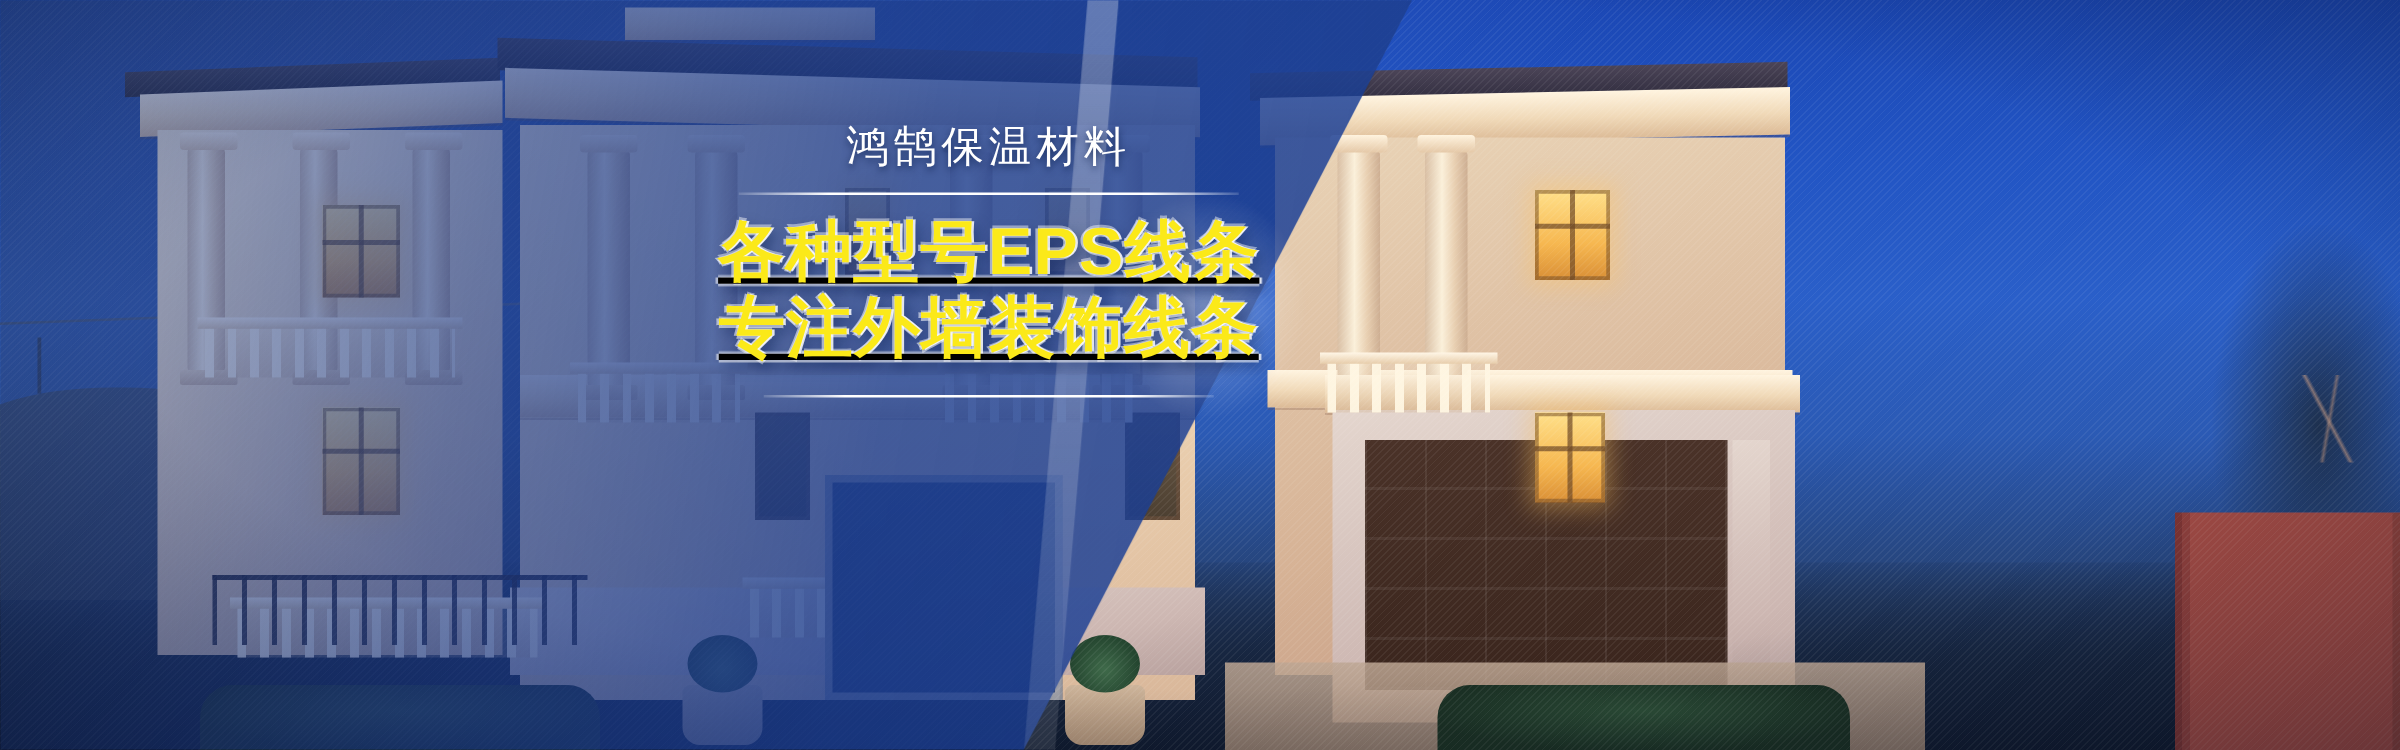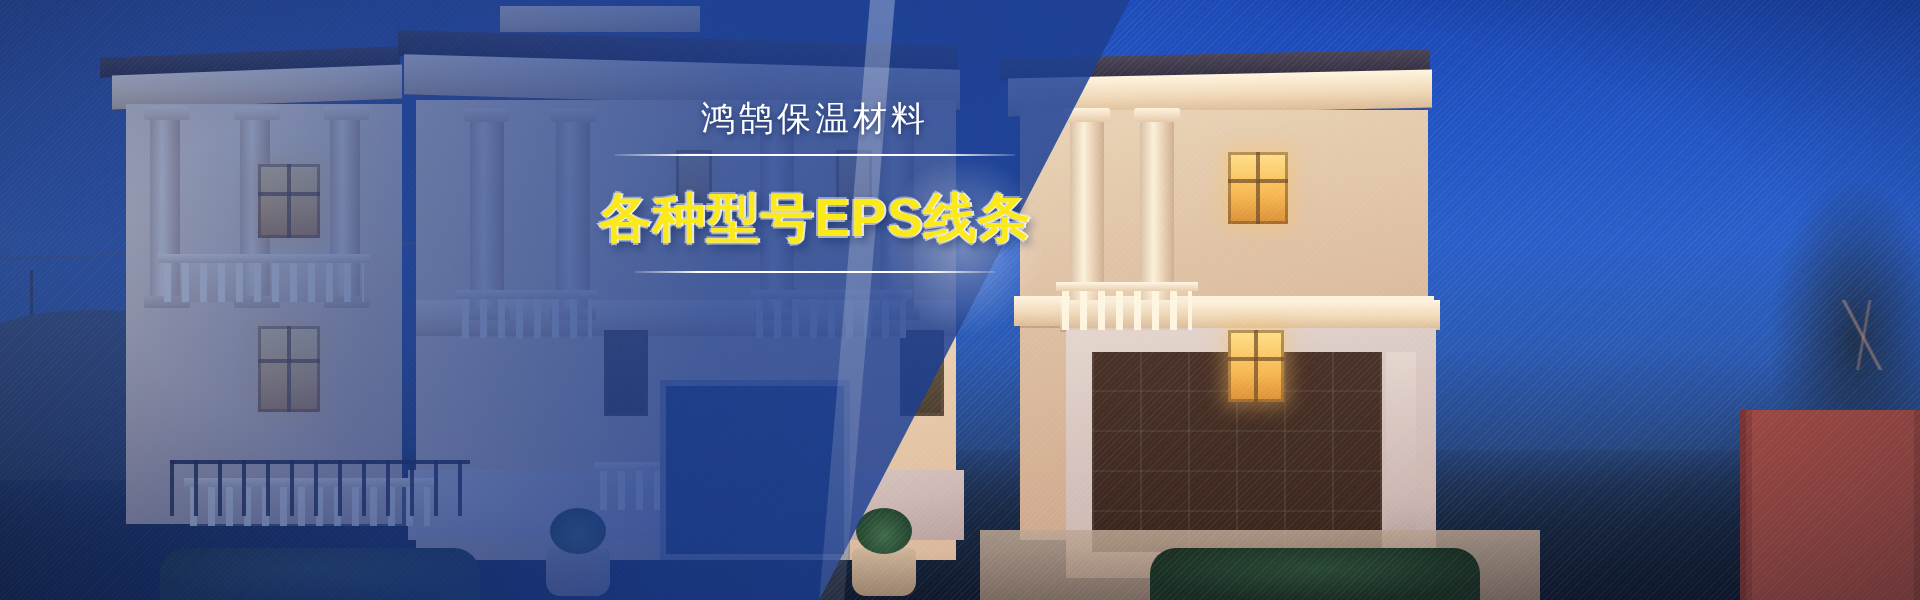--- a/index.html
+++ b/index.html
@@ -251,7 +251,7 @@
 
   
   #text-block {
-    position:absolute; left:580px; top:96px; width:470px;
+    position:absolute; left:556px; top:96px; width:470px;
     text-align:center;
     z-index:6;
   }

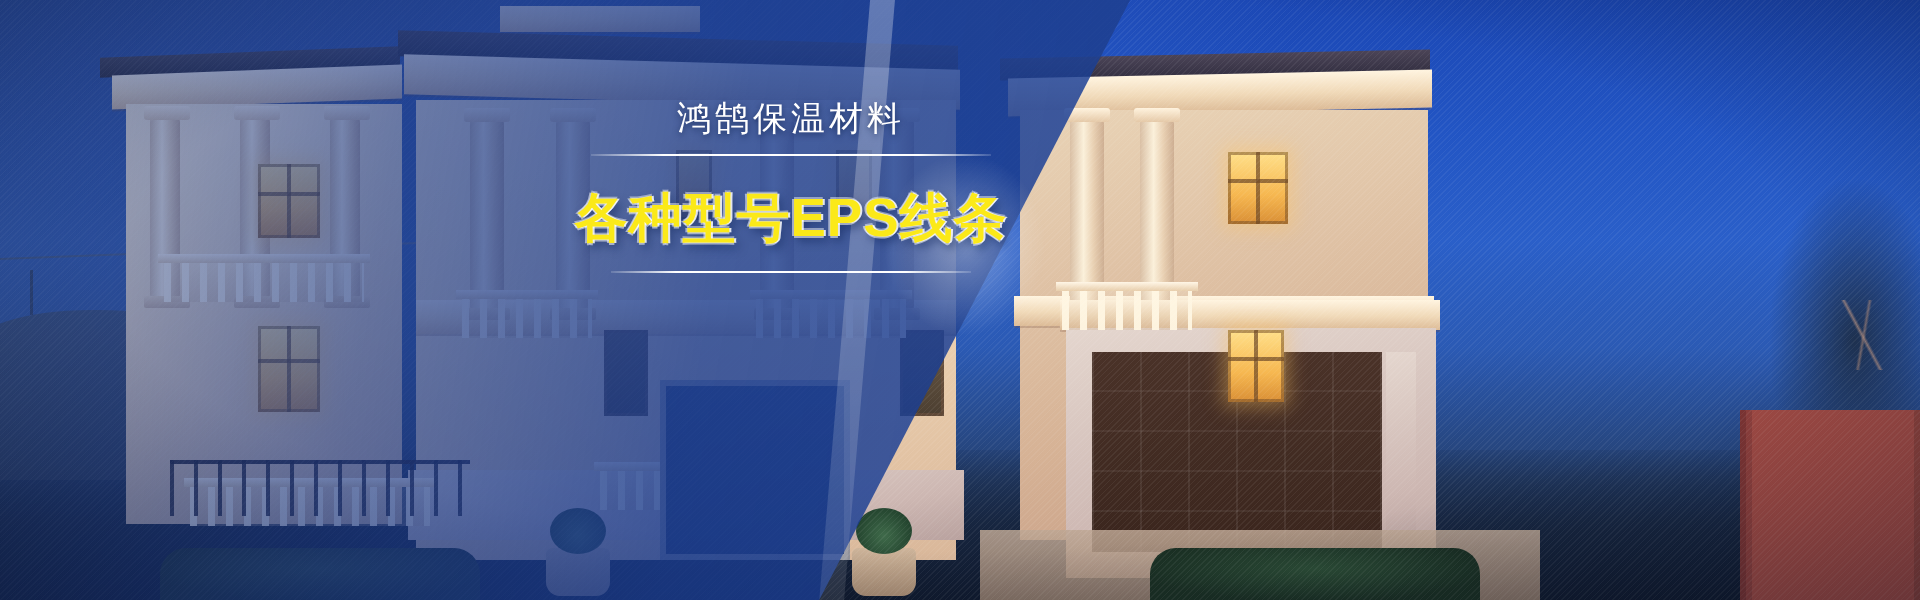--- a/index.html
+++ b/index.html
@@ -267,7 +267,7 @@
     height:2px; width:400px; margin:14px auto 0;
     background:linear-gradient(90deg, rgba(255,255,255,.15), #ffffff 18%, #ffffff 82%, rgba(255,255,255,.15));
   }
-  #headline { margin-top:32px; }
+  #headline { margin-top:16px;text-decoration:underline; }
   #headline .hl {
     color:#fbe919;
     font-size:53px;

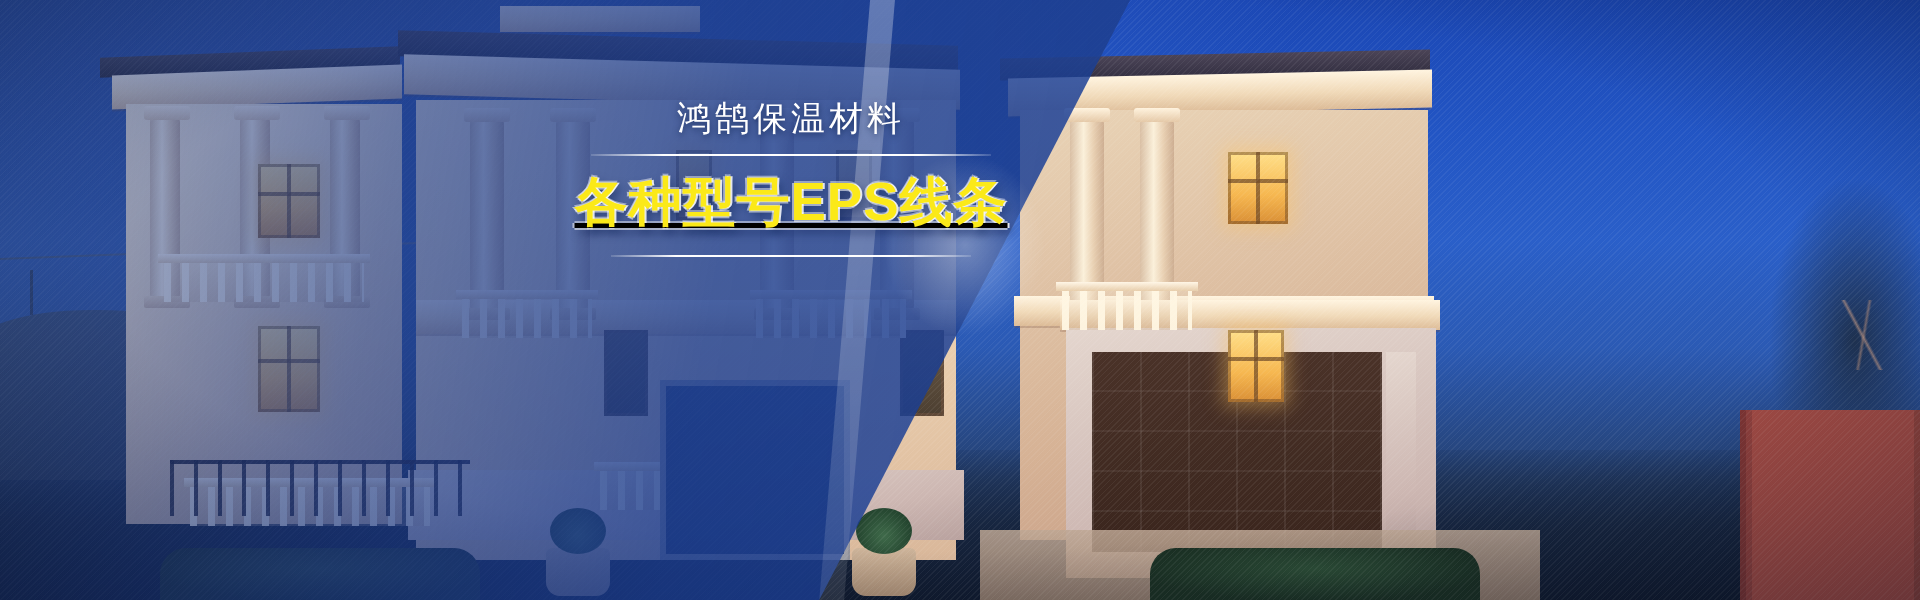--- a/index.html
+++ b/index.html
@@ -380,6 +380,7 @@
     <div class="rule"></div>
     <div id="headline">
       <div class="hl">各种型号EPS线条</div>
+      <div class="hl">专注外墙装饰线条</div>
     </div>
     <div class="rule lower"></div>
   </div>

